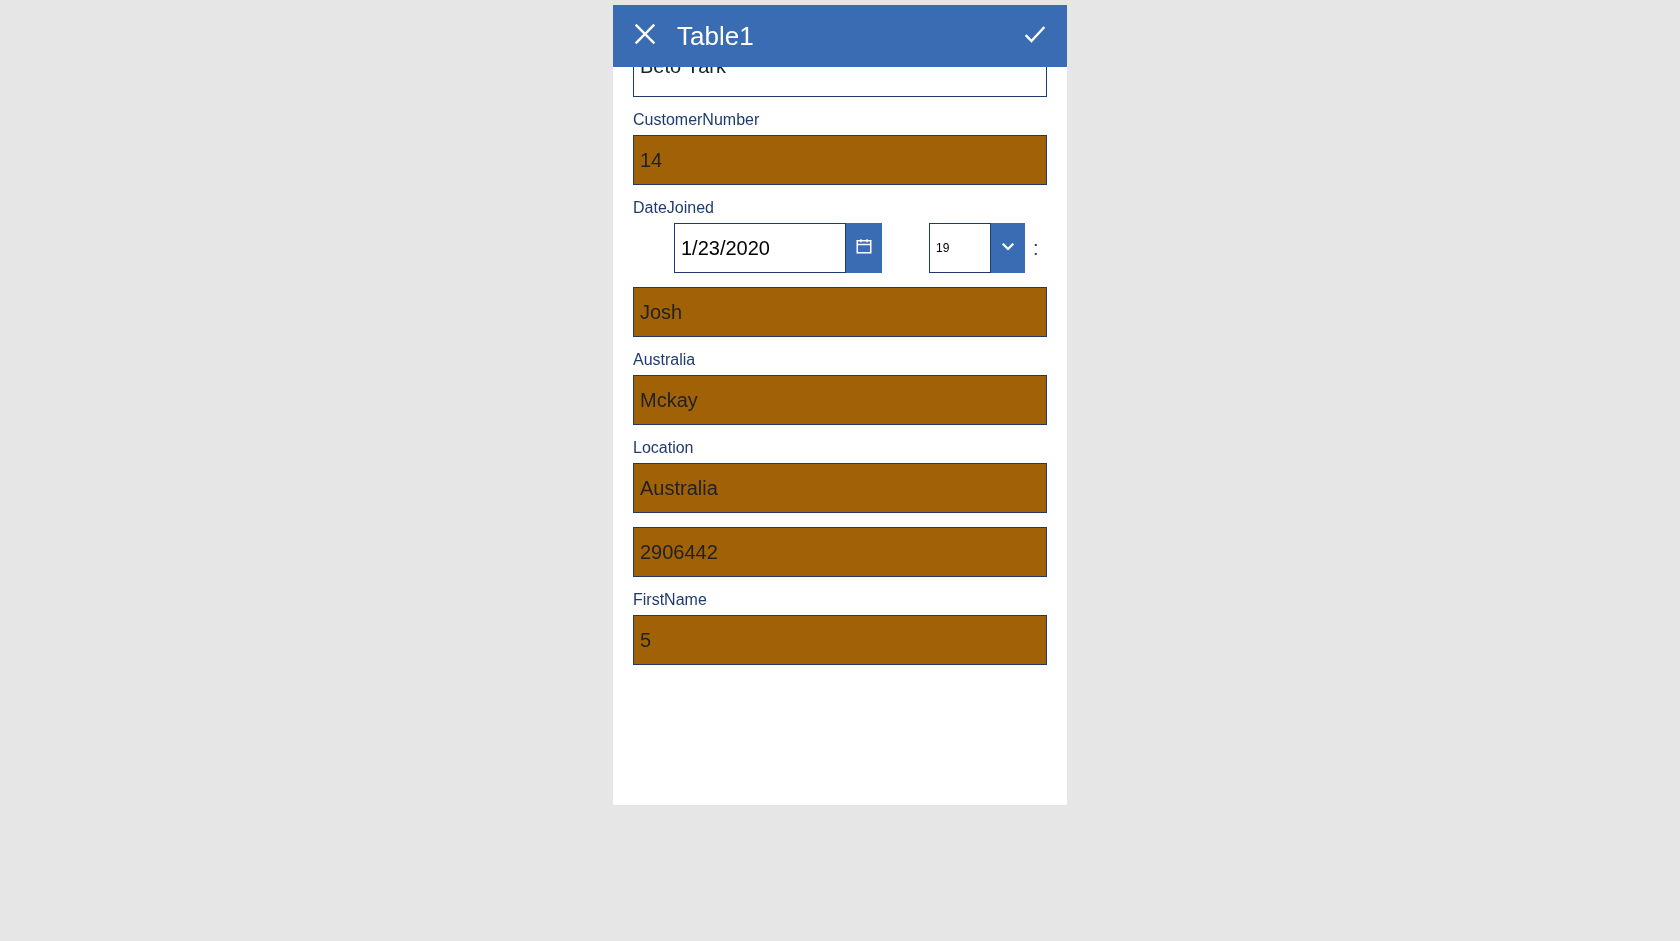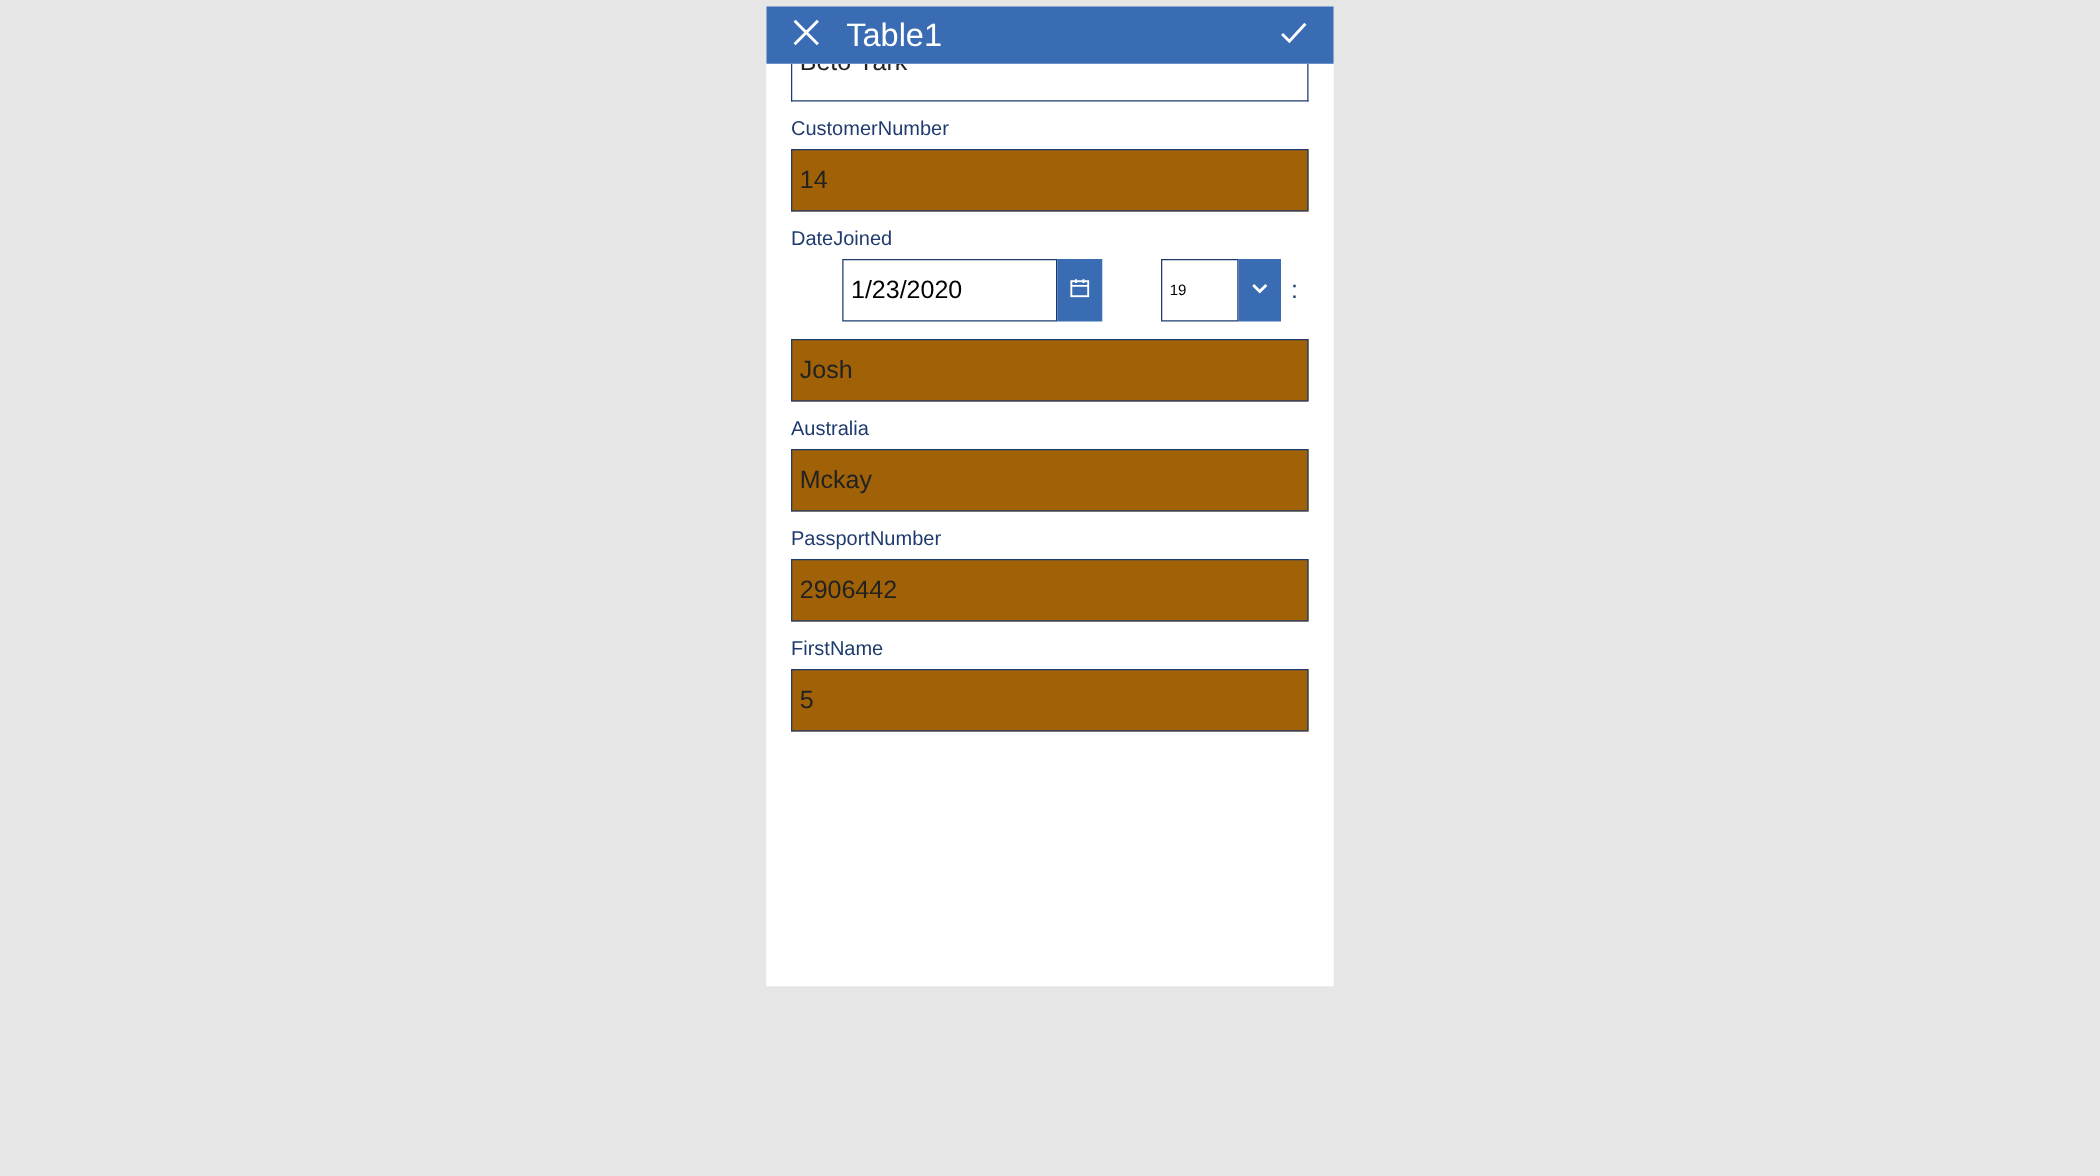--- a/index.html
+++ b/index.html
@@ -24,7 +24,7 @@
     }
     .header {
       background: #3a6cb3;
-      height: 46px;
+      height: 62px;
       display: flex;
       align-items: center;
       padding: 0 18px;

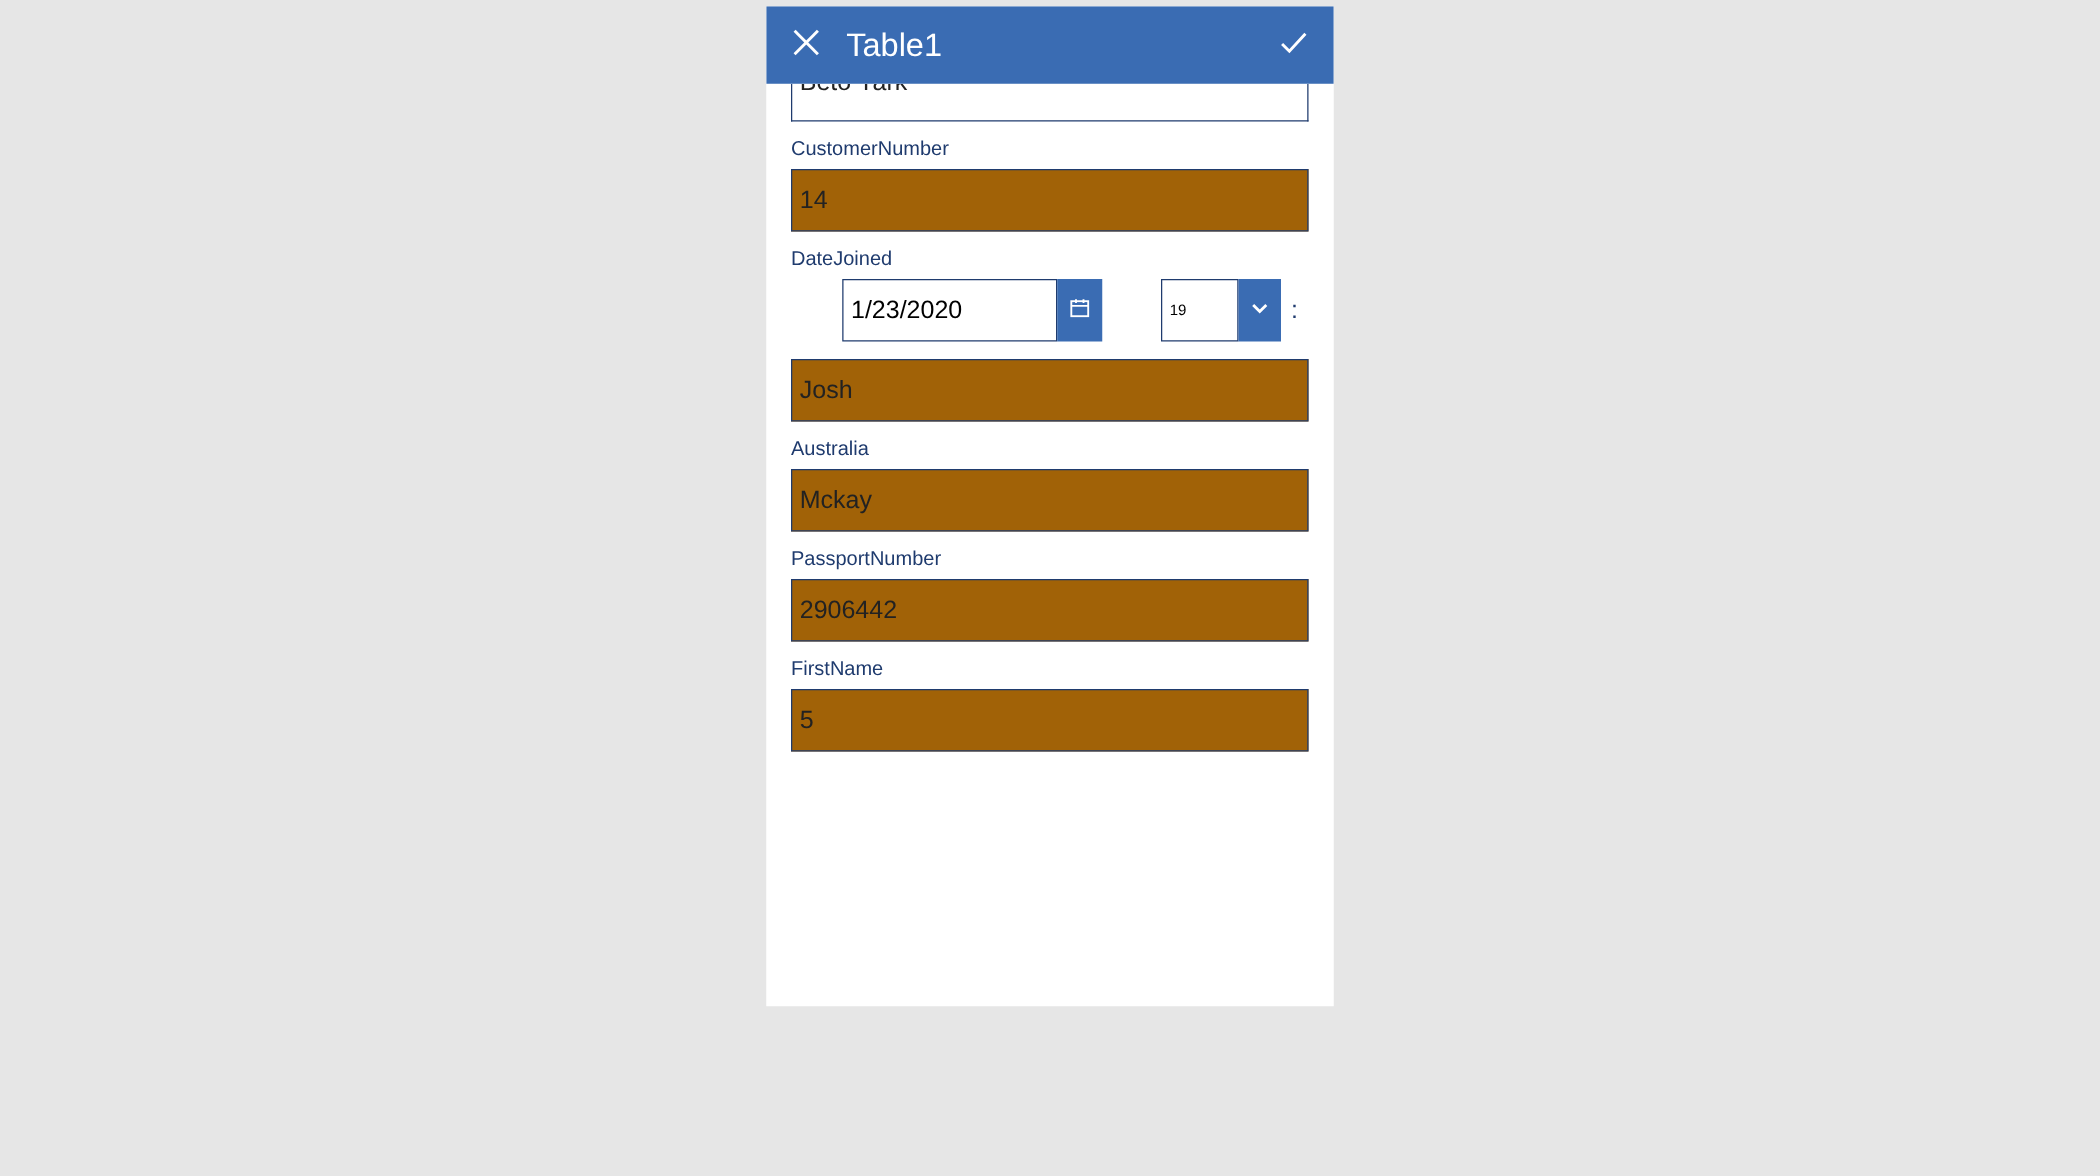--- a/index.html
+++ b/index.html
@@ -230,6 +230,10 @@
       <input class="input" value="Mckay" style="">
     </div>
 
+    <div class="field">
+      <span class="label">Location</span>
+      <input class="input" value="Australia" style="">
+    </div>
 
     <div class="field">
       <span class="label">PassportNumber</span>

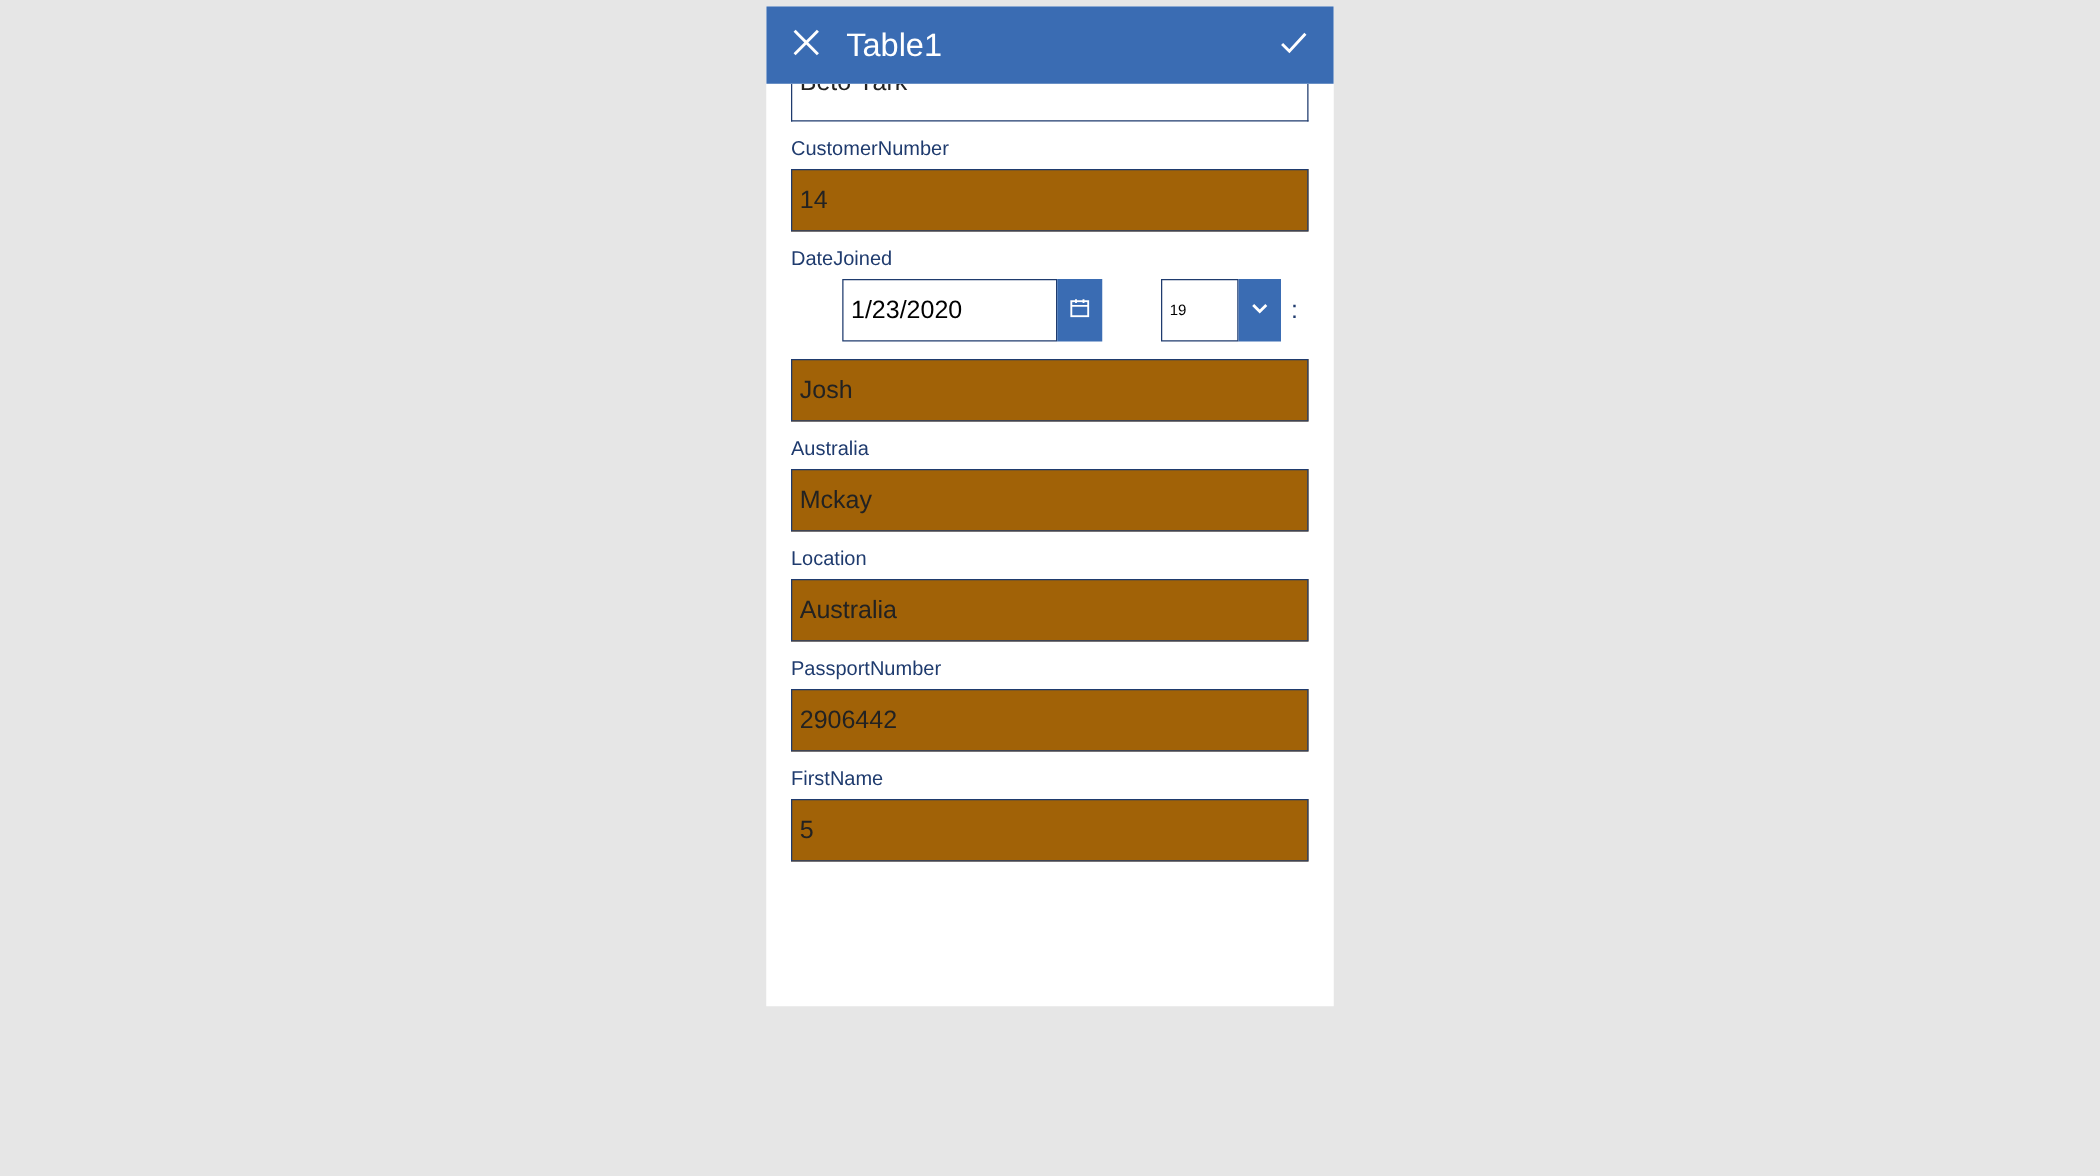--- a/index.html
+++ b/index.html
@@ -236,7 +236,6 @@
     </div>
 
     <div class="field">
-      <span class="label">PassportNumber</span>
       <input class="input" value="2906442" style="">
     </div>
 

